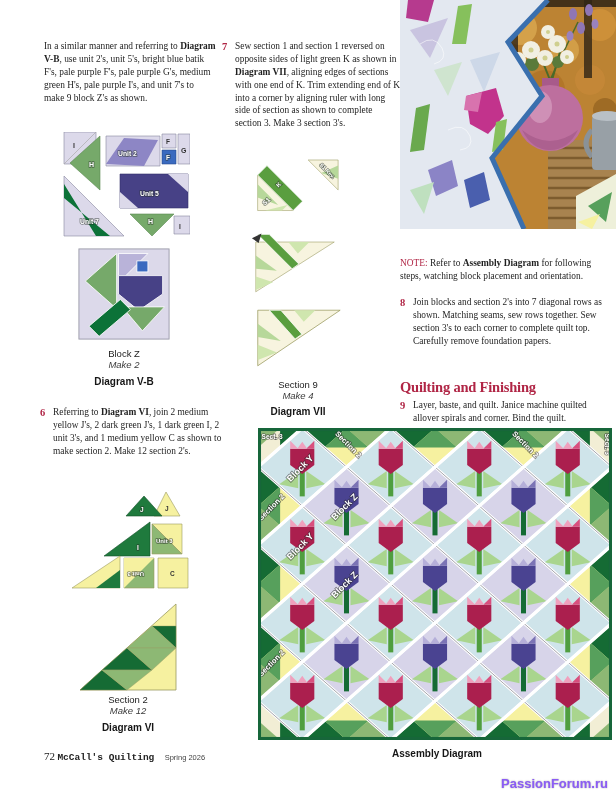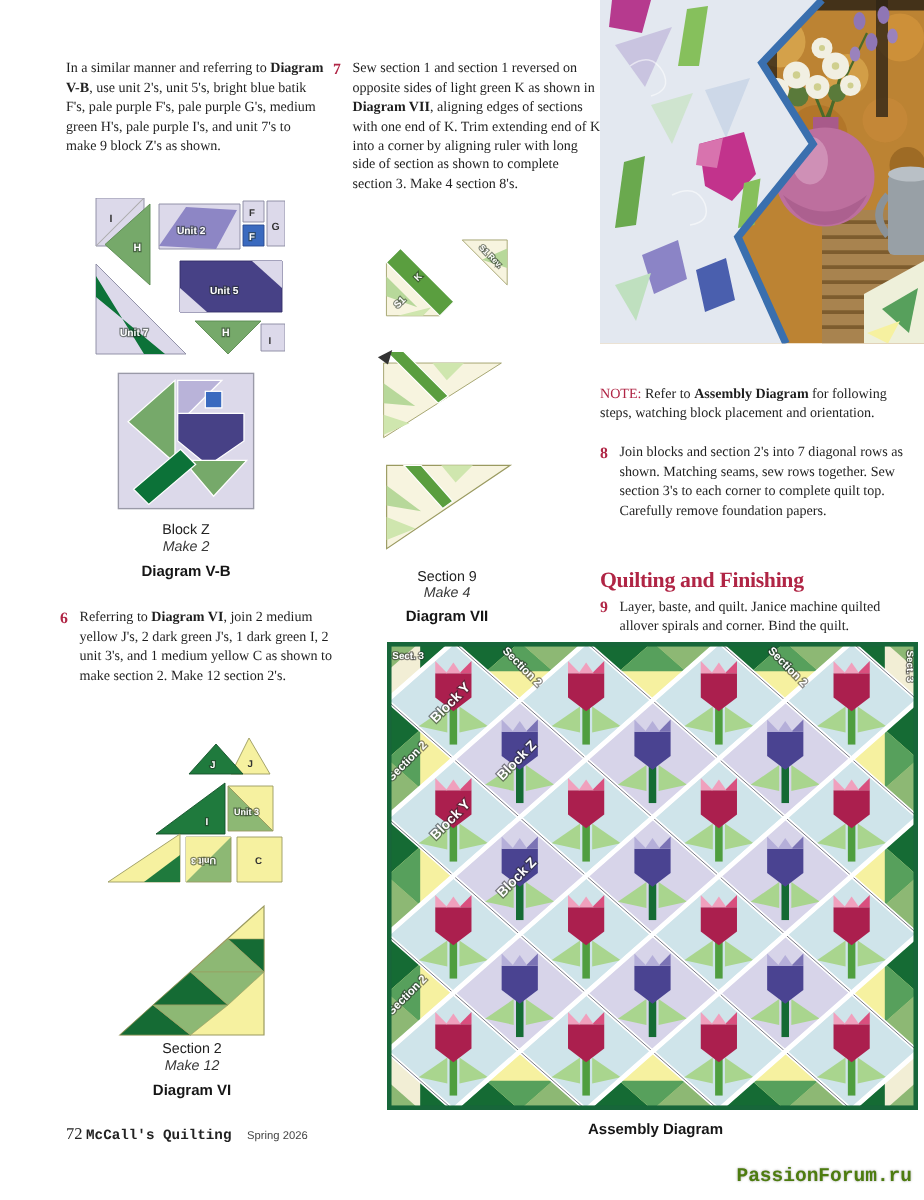--- a/index.html
+++ b/index.html
@@ -114,7 +114,7 @@
 
   <div class="step body-text" style="left:222px;top:40px;width:166px">
     <span class="stepnum">7</span>
-    <div class="rich"><span>Sew section 1 and section 1 reversed on opposite sides of light green K as shown in </span><span style="font-weight: bold;">Diagram VII</span><span>, aligning edges of sections with one end of K. Trim extending end of K into a corner by aligning ruler with long side of section as shown to complete section 3. Make 4 section 8's.</span></div>
+    <div class="rich"><span>Sew section 1 and section 1 reversed on opposite sides of light green K as shown in </span><span style="font-weight: bold;">Diagram VII</span><span>, aligning edges of sections with one end of K. Trim extending end of K into a corner by aligning ruler with long side of section as shown to complete section 3. Make 3 section 3's.</span></div>
   </div>
 
   <svg class="abs" style="left:252px;top:158px" width="88" height="62" viewBox="0 0 94 62">

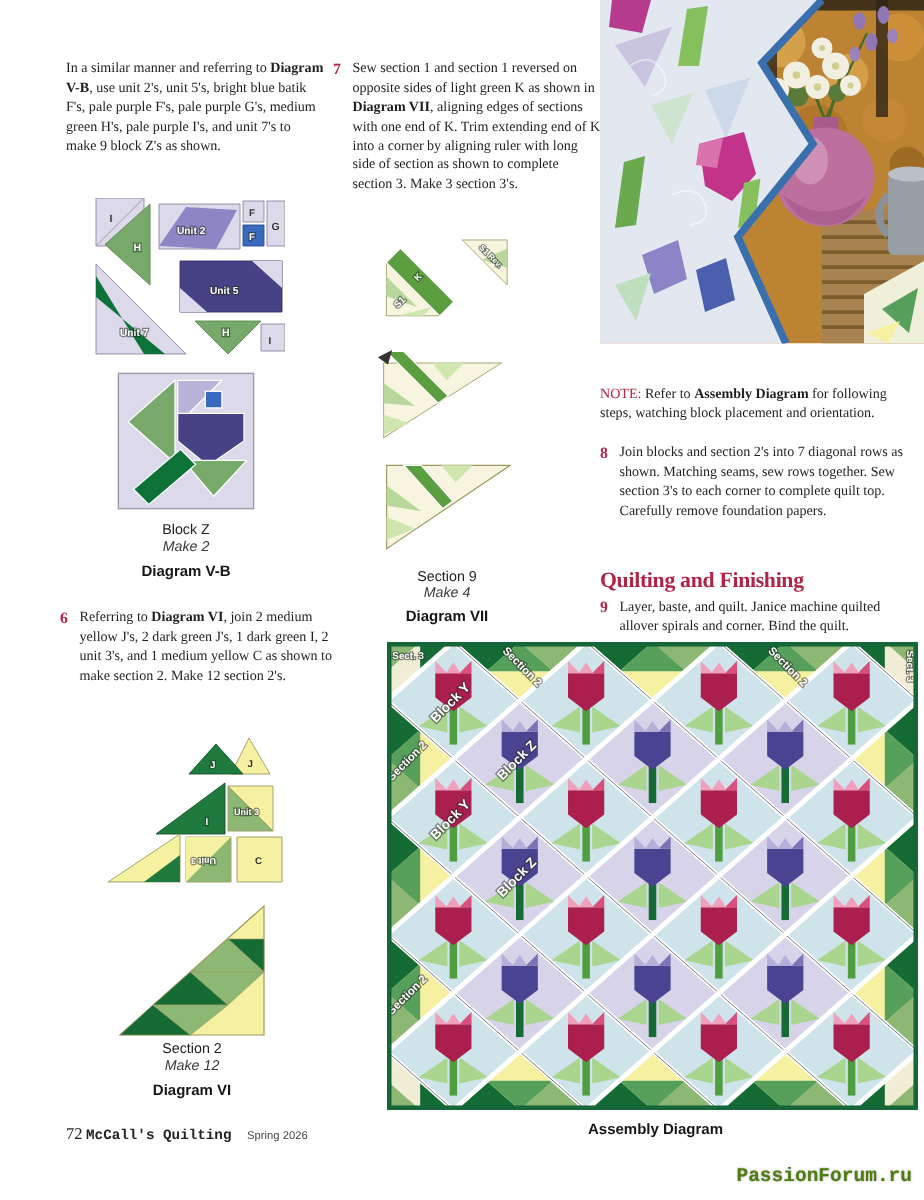--- a/index.html
+++ b/index.html
@@ -18,8 +18,8 @@
   .footer .pg{font-weight:normal;font-size:11px;}
   .footer .mag{font-weight:bold;font-family:Liberation Mono, monospace;}
   .footer .issue{font-family:"Liberation Sans",sans-serif;font-size:7.5px;color:#444;margin-left:8px;}
-  .watermark{font-family:Liberation Mono, monospace;font-weight:bold;font-size:13px;
-             color:#4d7c0f;text-shadow:0 0 2px #c4c4c4, 0 0 1px #bdbdbd;}
+  .watermark{font-family:Liberation Sans, sans-serif;font-weight:bold;font-size:13px;
+             color:#8b5cf6;text-shadow:0 0 2px #c4c4c4, 0 0 1px #bdbdbd;}
   svg text{font-family:"Liberation Sans",sans-serif;}
   .halo{paint-order:stroke;stroke:rgba(35,45,35,.55);stroke-width:1.6px;fill:#fff;font-weight:bold;}
 </style>

